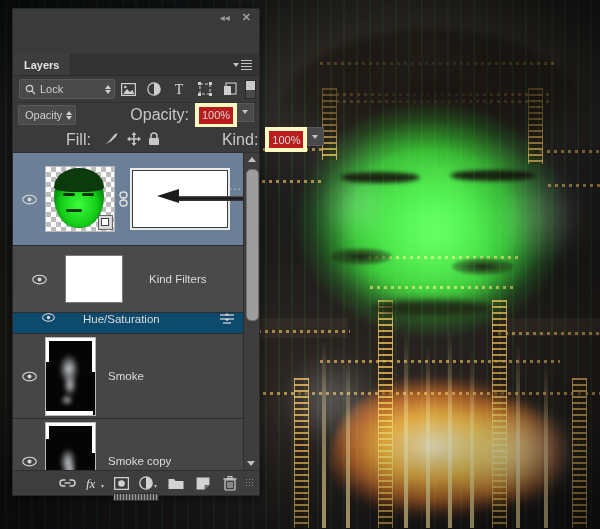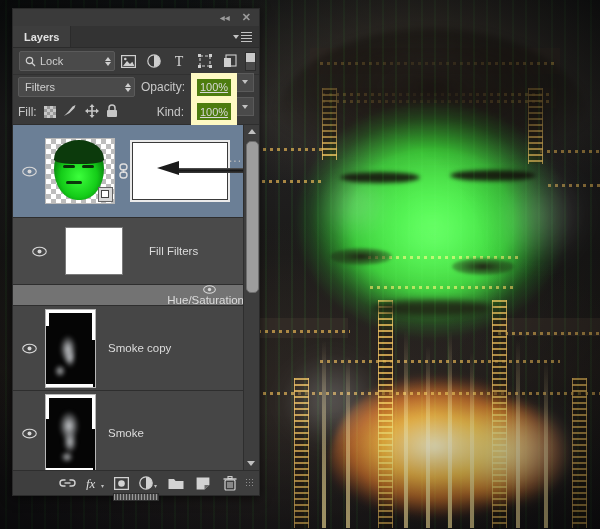--- a/index.html
+++ b/index.html
@@ -91,7 +91,7 @@
   .tb-ico.x{font-size:11px;font-weight:700;}
 
   .tabrow{height:21px;background:#333;display:flex;align-items:stretch;flex:0 0 auto;
-    border-bottom:1px solid #2b2b2b;position:relative;}
+    border-bottom:1px solid #2b2b2b;position:relative;margin-top:28px;}
   .tab{background:#3d3d3d;padding:0 11px;display:flex;align-items:center;
     color:#e2e2e2;font-size:11px;font-weight:700;border-right:1px solid #2b2b2b;}
   .tabfill{flex:1;}

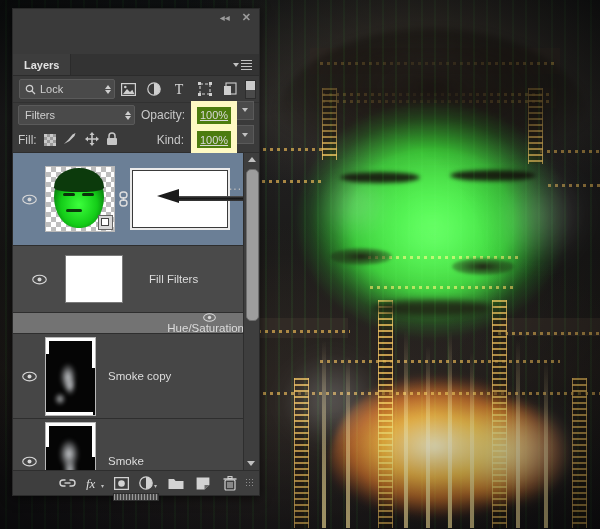--- a/index.html
+++ b/index.html
@@ -344,7 +344,7 @@
 
     <div class="moderow">
       <div class="modesel">
-        <span class="lbl">Filters</span>
+        <span class="lbl">Opacity</span>
         <span class="updown">
             <i class="u"></i>
             <i class="d"></i>

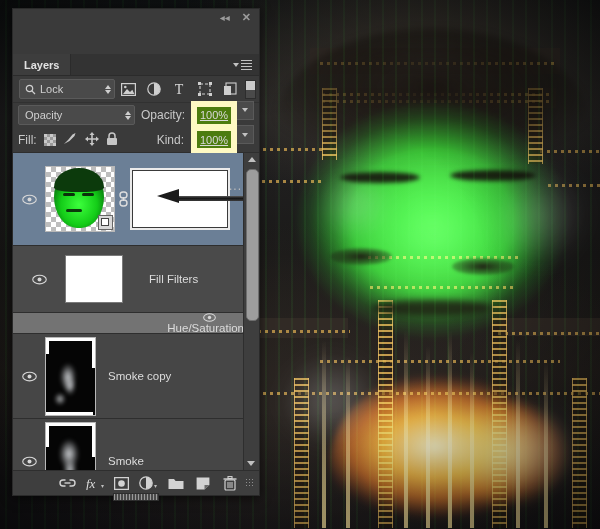--- a/index.html
+++ b/index.html
@@ -118,7 +118,7 @@
   .modesel{width:138px;height:18px;background:#4a4a4a;border:1px solid #5a5a5a;border-radius:2px;
     display:flex;align-items:center;padding:0 3px 0 6px;color:#cfcfcf;font-size:11px;}
   .modesel .lbl{flex:1;}
-  .lab{color:#c8c8c8;font-size:12px;}
+  .lab{color:#c8c8c8;font-size:16px;margin-left:48px;}
   .numbox{width:34px;height:17px;background:#4d7c0f;border:6px solid #fef9c3;
     display:flex;align-items:center;justify-content:center;color:#d8d8d8;font-size:11px;text-decoration:underline;}
   .numdrop{width:16px;height:17px;background:#4a4a4a;border:1px solid #5a5a5a;border-left:none;

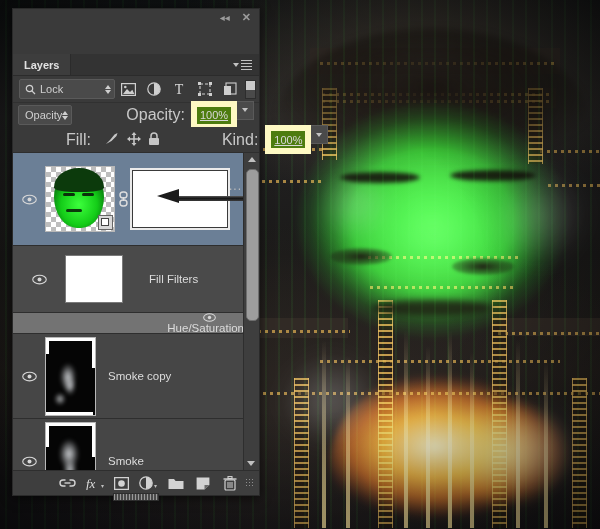--- a/index.html
+++ b/index.html
@@ -119,8 +119,8 @@
     display:flex;align-items:center;padding:0 3px 0 6px;color:#cfcfcf;font-size:11px;}
   .modesel .lbl{flex:1;}
   .lab{color:#c8c8c8;font-size:16px;margin-left:48px;}
-  .numbox{width:34px;height:17px;background:#4d7c0f;border:6px solid #fef9c3;
-    display:flex;align-items:center;justify-content:center;color:#d8d8d8;font-size:11px;text-decoration:underline;}
+  .numbox{width:34px;height:17px;background:#b91c1c;border:4px solid #fef9c3;
+    display:flex;align-items:center;justify-content:center;color:#d8d8d8;font-size:11px;}
   .numdrop{width:16px;height:17px;background:#4a4a4a;border:1px solid #5a5a5a;border-left:none;
     display:flex;align-items:center;justify-content:center;}
 

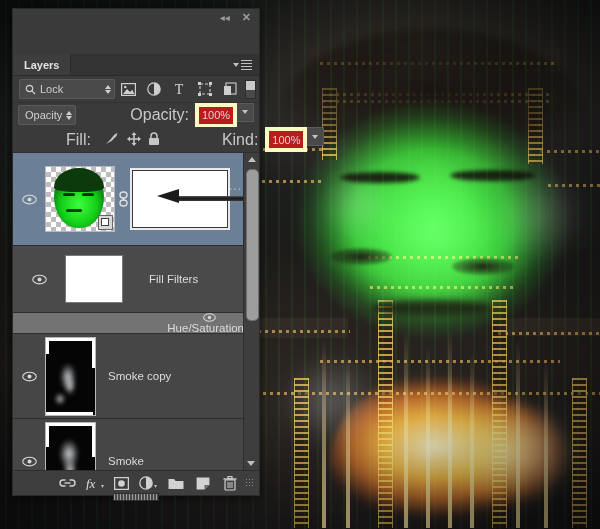--- a/index.html
+++ b/index.html
@@ -430,7 +430,7 @@
             </svg>
           </div>
           <div class="sfthumb"></div>
-          <div class="sfname">Fill Filters</div>
+          <div class="sfname">Kind Filters</div>
         </div>
 
         <div class="filterrow2">

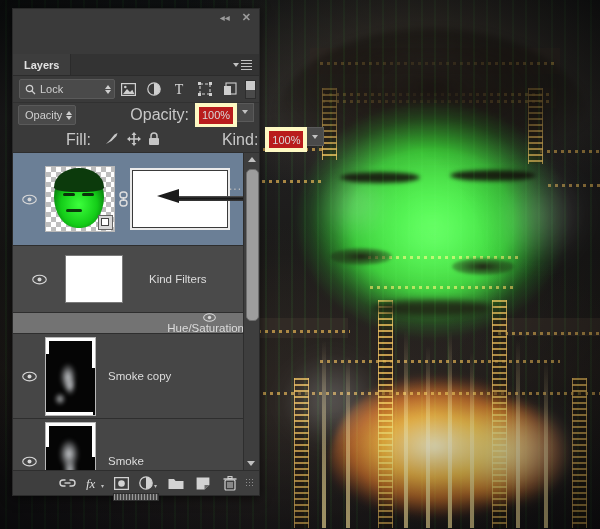--- a/index.html
+++ b/index.html
@@ -174,7 +174,7 @@
   .sf-eye{width:52px;display:flex;justify-content:center;align-items:center;flex:0 0 auto;}
   .sfthumb{width:56px;height:46px;background:#fff;border:1px solid #7a7a7a;flex:0 0 auto;}
   .sfname{flex:1;padding-left:26px;color:#dcdcdc;font-size:11.5px;}
-  .filterrow2{display:flex;align-items:flex-end;background:#737373;height:20px;border-bottom:1px solid #2e2e2e;flex-direction:column;}
+  .filterrow2{display:flex;align-items:flex-start;background:#0c4a6e;height:20px;border-bottom:1px solid #2e2e2e;}
   .f2-eye{width:70px;display:flex;justify-content:center;align-items:center;flex:0 0 auto;}
   .f2name{flex:1;color:#dcdcdc;font-size:11.5px;}
   .f2ico{width:34px;display:flex;justify-content:center;align-items:center;color:#cfcfcf;}

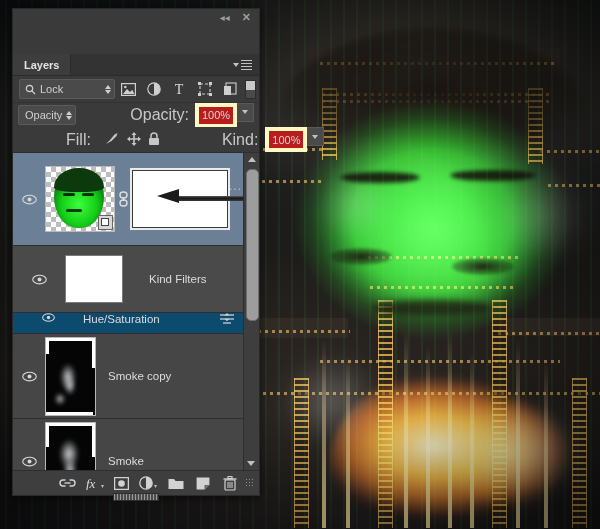--- a/index.html
+++ b/index.html
@@ -462,6 +462,27 @@
           <div class="thumb" style="width:49px;height:77px;">
             <div class="smokethumb">
               <div class="edge" style="left:0;top:0;width:47px;height:3px;"></div>
+              <div class="edge" style="left:0;top:0;width:3px;height:24px;"></div>
+              <div class="edge" style="right:0;top:0;width:3px;height:34px;"></div>
+              <div class="edge" style="left:0;bottom:0;width:47px;height:4px;"></div>
+              <div class="sm" style="left:8px;top:8px;width:30px;height:46px;"></div>
+              <div class="sm" style="left:14px;top:30px;width:20px;height:34px;"></div>
+              <div class="sm" style="left:12px;top:54px;width:18px;height:16px;"></div>
+            </div>
+          </div>
+          <div class="namecell">Smoke</div>
+        </div>
+
+        <div class="row" style="height:84px;">
+          <div class="eyecell">
+            <svg class="eye-g" viewBox="0 0 16 11">
+              <ellipse cx="8" cy="5.5" rx="7.2" ry="4.6" fill="none" stroke="#d8d8d8" stroke-width="1.2"></ellipse>
+              <circle cx="8" cy="5.5" r="2.1" fill="#d8d8d8"></circle>
+            </svg>
+          </div>
+          <div class="thumb" style="width:49px;height:77px;">
+            <div class="smokethumb">
+              <div class="edge" style="left:0;top:0;width:47px;height:3px;"></div>
               <div class="edge" style="left:0;top:0;width:3px;height:16px;"></div>
               <div class="edge" style="right:0;top:0;width:3px;height:30px;"></div>
               <div class="edge" style="left:0;bottom:0;width:47px;height:3px;"></div>
@@ -473,27 +494,6 @@
           <div class="namecell">Smoke copy</div>
         </div>
 
-        <div class="row" style="height:84px;">
-          <div class="eyecell">
-            <svg class="eye-g" viewBox="0 0 16 11">
-              <ellipse cx="8" cy="5.5" rx="7.2" ry="4.6" fill="none" stroke="#d8d8d8" stroke-width="1.2"></ellipse>
-              <circle cx="8" cy="5.5" r="2.1" fill="#d8d8d8"></circle>
-            </svg>
-          </div>
-          <div class="thumb" style="width:49px;height:77px;">
-            <div class="smokethumb">
-              <div class="edge" style="left:0;top:0;width:47px;height:3px;"></div>
-              <div class="edge" style="left:0;top:0;width:3px;height:24px;"></div>
-              <div class="edge" style="right:0;top:0;width:3px;height:34px;"></div>
-              <div class="edge" style="left:0;bottom:0;width:47px;height:4px;"></div>
-              <div class="sm" style="left:8px;top:8px;width:30px;height:46px;"></div>
-              <div class="sm" style="left:14px;top:30px;width:20px;height:34px;"></div>
-              <div class="sm" style="left:12px;top:54px;width:18px;height:16px;"></div>
-            </div>
-          </div>
-          <div class="namecell">Smoke</div>
-        </div>
-
       </div>
 
       <div class="vscroll">

